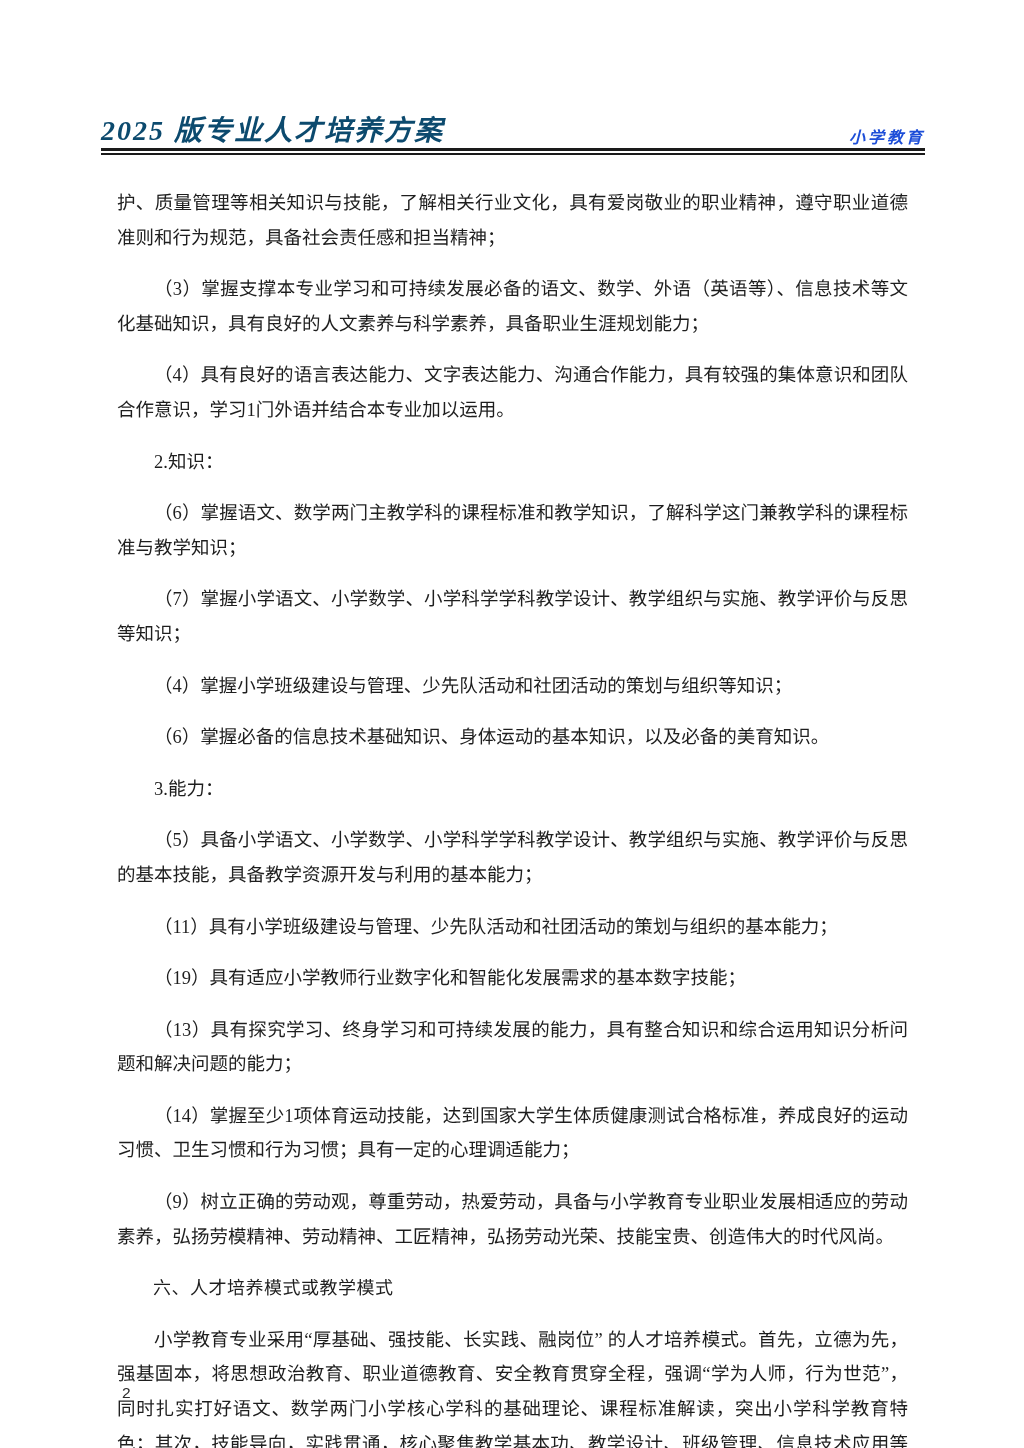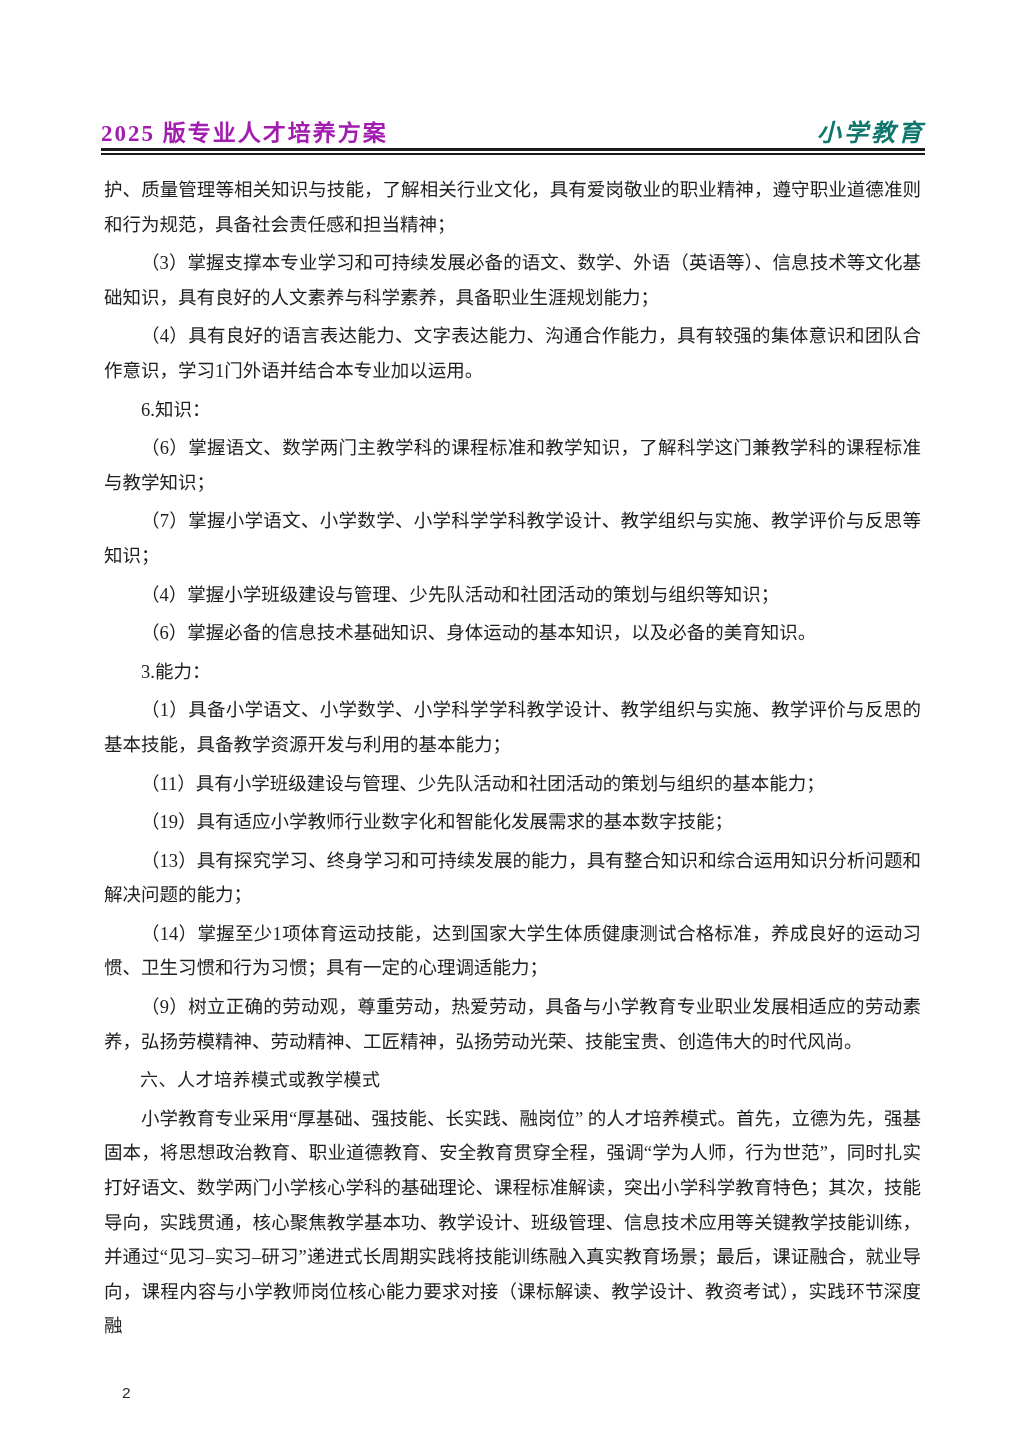--- a/index.html
+++ b/index.html
@@ -30,10 +30,11 @@
     align-items: flex-end;
   }
   .header-left {
-    font-size: 23px;
+    font-size: 28px;
     font-weight: 700;
+    font-style: italic;
     letter-spacing: 2px;
-    color: #a21caf;
+    color: #0c4a6e;
     white-space: nowrap;
   }
   .header-right {

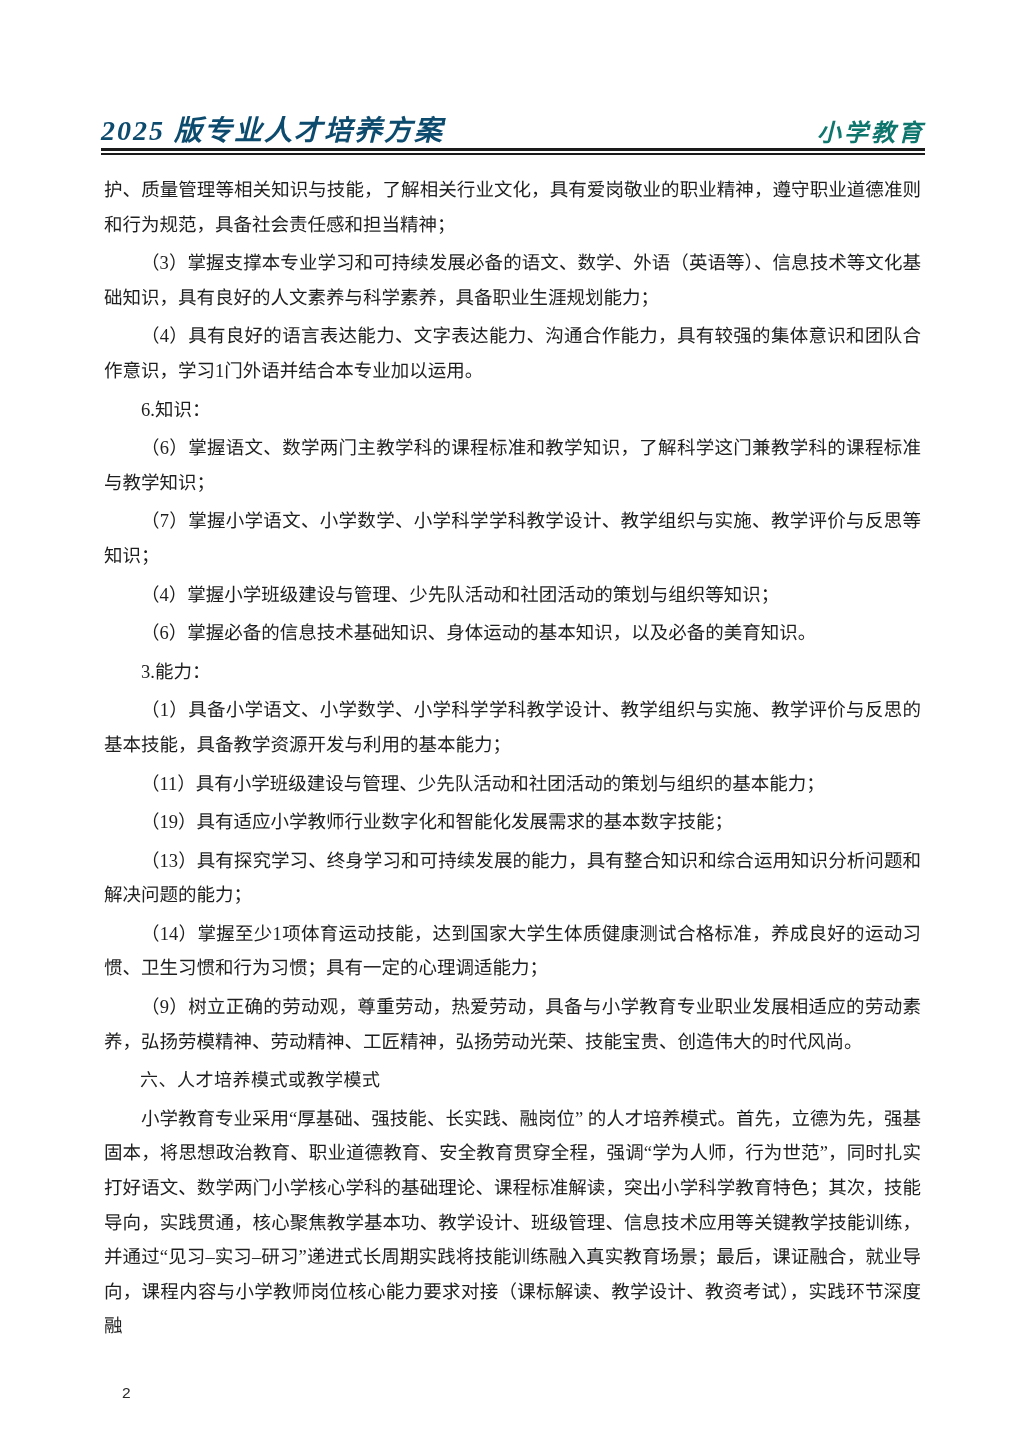--- a/index.html
+++ b/index.html
@@ -38,11 +38,11 @@
     white-space: nowrap;
   }
   .header-right {
-    font-size: 24px;
+    font-size: 16px;
     font-weight: 700;
     font-style: italic;
     letter-spacing: 3px;
-    color: #0f766e;
+    color: #1d4ed8;
     white-space: nowrap;
     margin-top: 28px;
   }

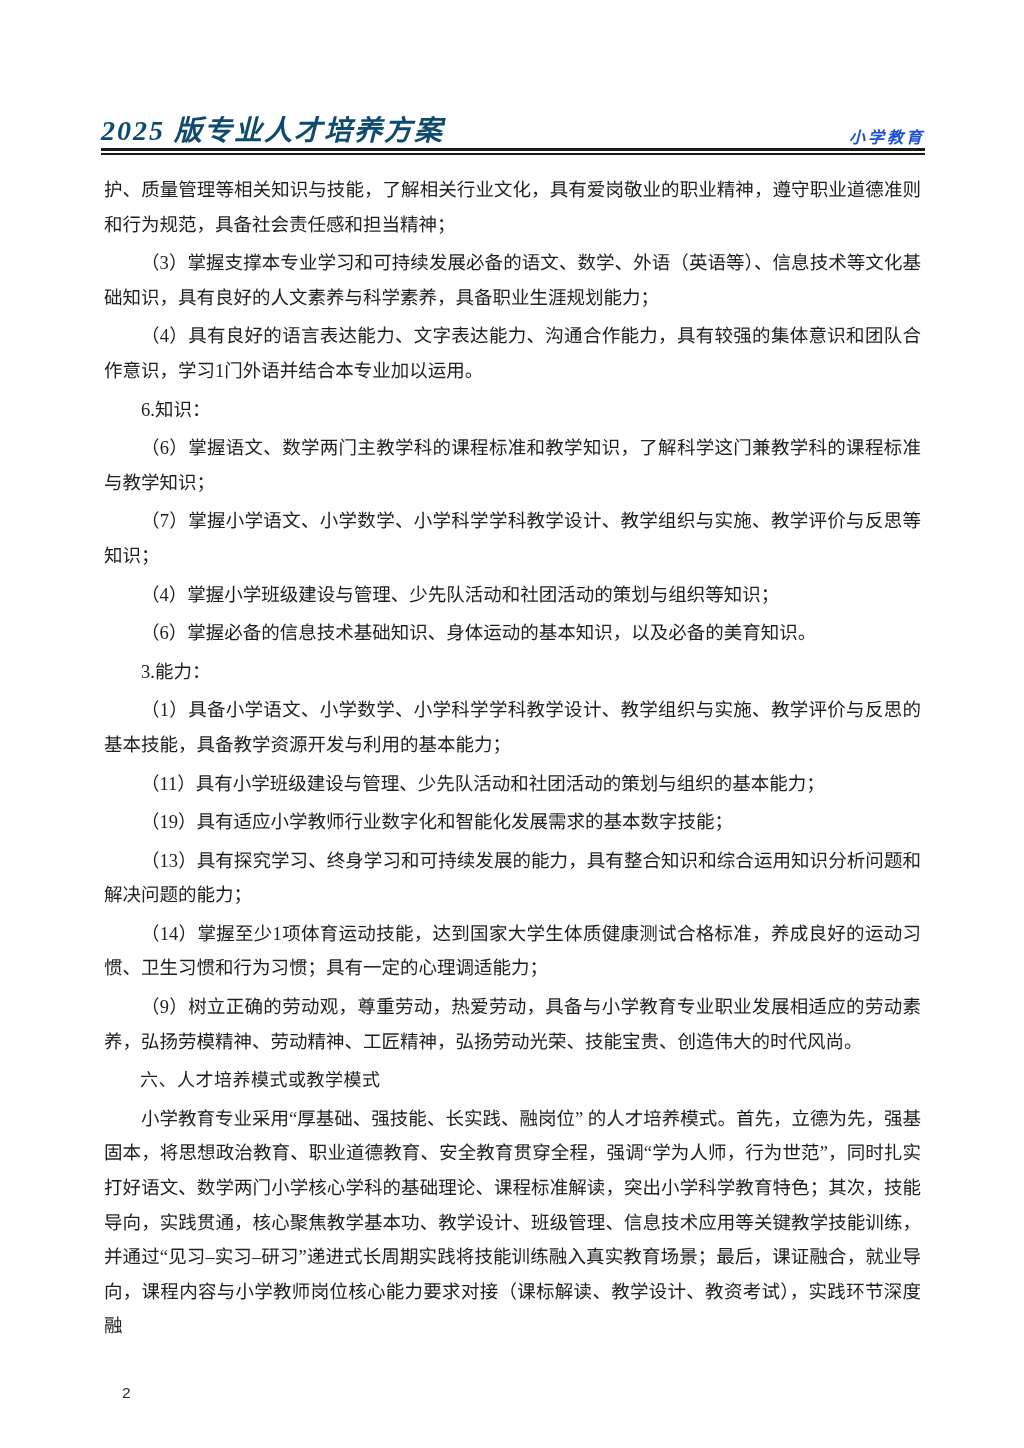--- a/index.html
+++ b/index.html
@@ -78,7 +78,7 @@
     color: #1e1e1e;
   }
   .doc-body p {
-    margin: 4px;
+    margin: 17px;
     text-indent: 2em;
     word-break: break-all;
   }

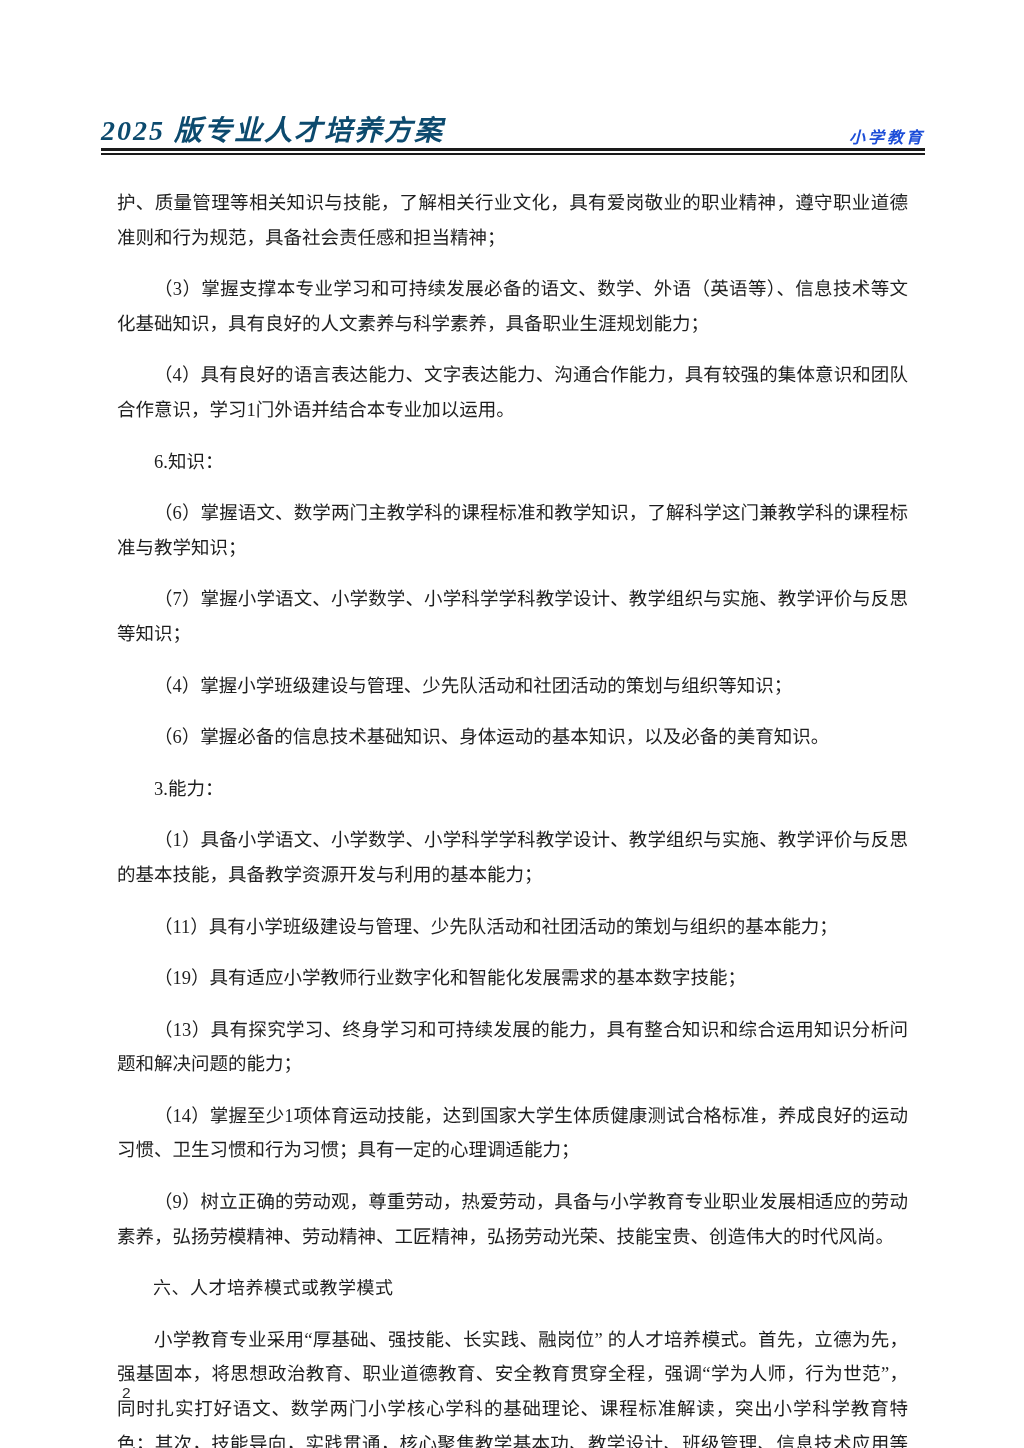--- a/index.html
+++ b/index.html
@@ -119,7 +119,7 @@
       <p class="noindent">护、质量管理等相关知识与技能，了解相关行业文化，具有爱岗敬业的职业精神，遵守职业道德准则和行为规范，具备社会责任感和担当精神；</p>
       <p class="">（3）掌握支撑本专业学习和可持续发展必备的语文、数学、外语（英语等）、信息技术等文化基础知识，具有良好的人文素养与科学素养，具备职业生涯规划能力；</p>
       <p class="">（4）具有良好的语言表达能力、文字表达能力、沟通合作能力，具有较强的集体意识和团队合作意识，学习1门外语并结合本专业加以运用。</p>
-      <p class="">6.知识：</p>
+      <p class="">2.知识：</p>
       <p class="">（6）掌握语文、数学两门主教学科的课程标准和教学知识，了解科学这门兼教学科的课程标准与教学知识；</p>
       <p class="">（7）掌握小学语文、小学数学、小学科学学科教学设计、教学组织与实施、教学评价与反思等知识；</p>
       <p class="">（4）掌握小学班级建设与管理、少先队活动和社团活动的策划与组织等知识；</p>

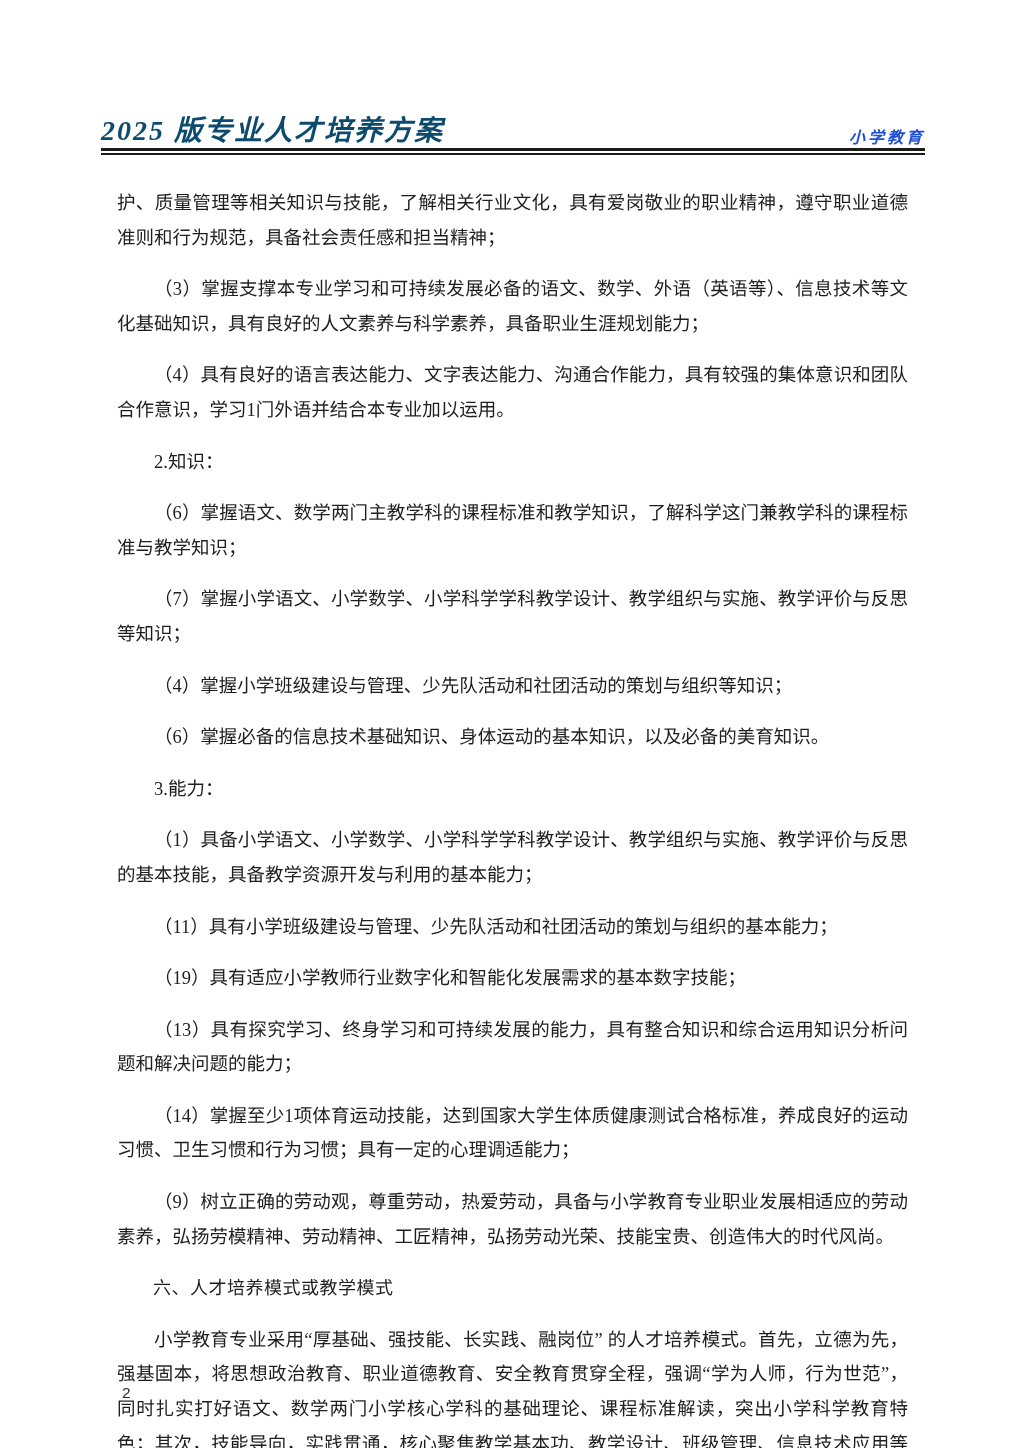--- a/index.html
+++ b/index.html
@@ -125,7 +125,7 @@
       <p class="">（4）掌握小学班级建设与管理、少先队活动和社团活动的策划与组织等知识；</p>
       <p class="">（6）掌握必备的信息技术基础知识、身体运动的基本知识，以及必备的美育知识。</p>
       <p class="">3.能力：</p>
-      <p class="">（1）具备小学语文、小学数学、小学科学学科教学设计、教学组织与实施、教学评价与反思的基本技能，具备教学资源开发与利用的基本能力；</p>
+      <p class="">（5）具备小学语文、小学数学、小学科学学科教学设计、教学组织与实施、教学评价与反思的基本技能，具备教学资源开发与利用的基本能力；</p>
       <p class="">（11）具有小学班级建设与管理、少先队活动和社团活动的策划与组织的基本能力；</p>
       <p class="">（19）具有适应小学教师行业数字化和智能化发展需求的基本数字技能；</p>
       <p class="">（13）具有探究学习、终身学习和可持续发展的能力，具有整合知识和综合运用知识分析问题和解决问题的能力；</p>

